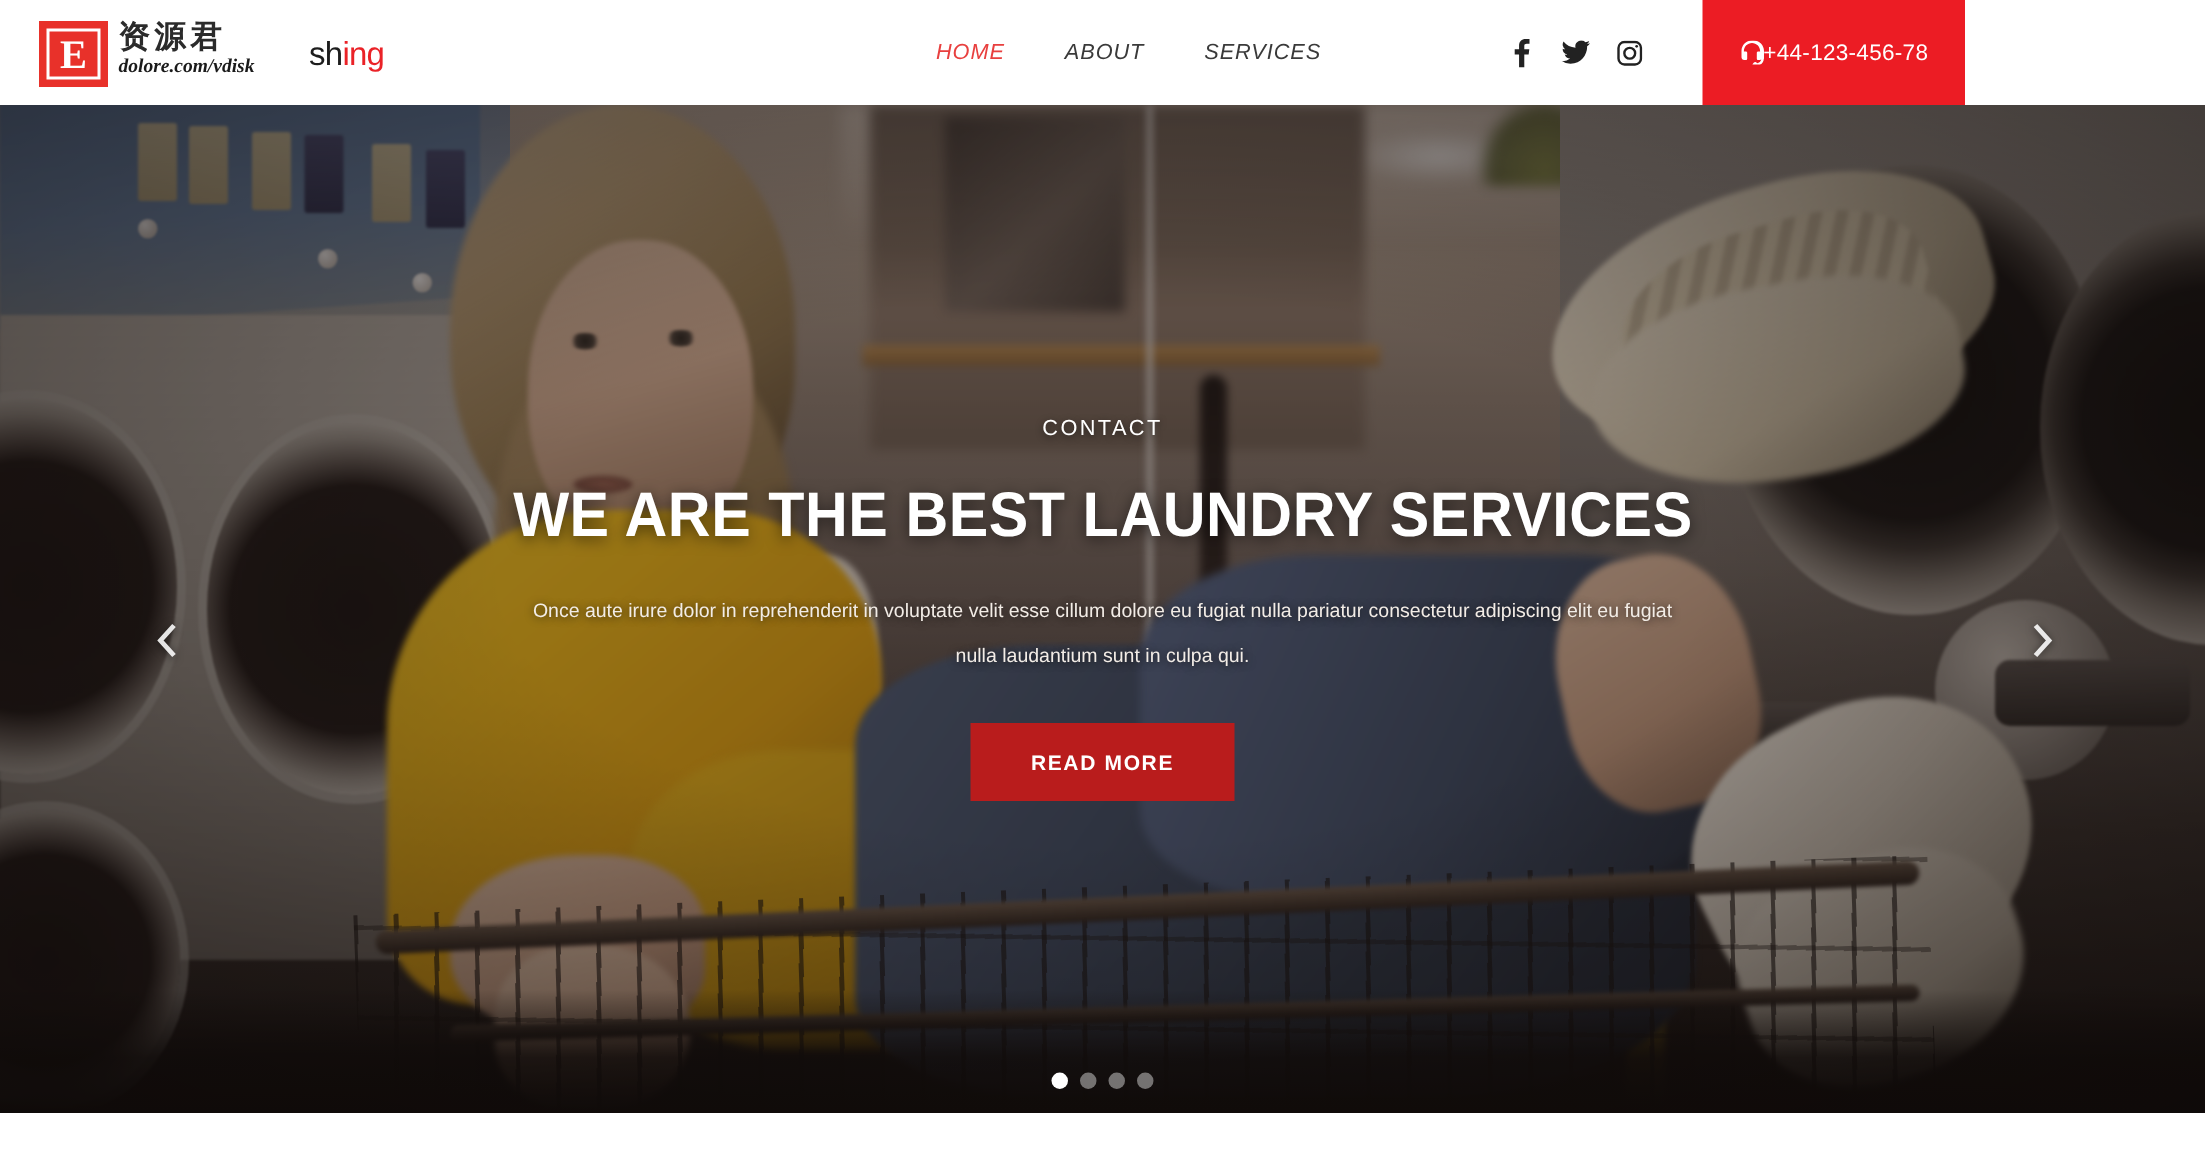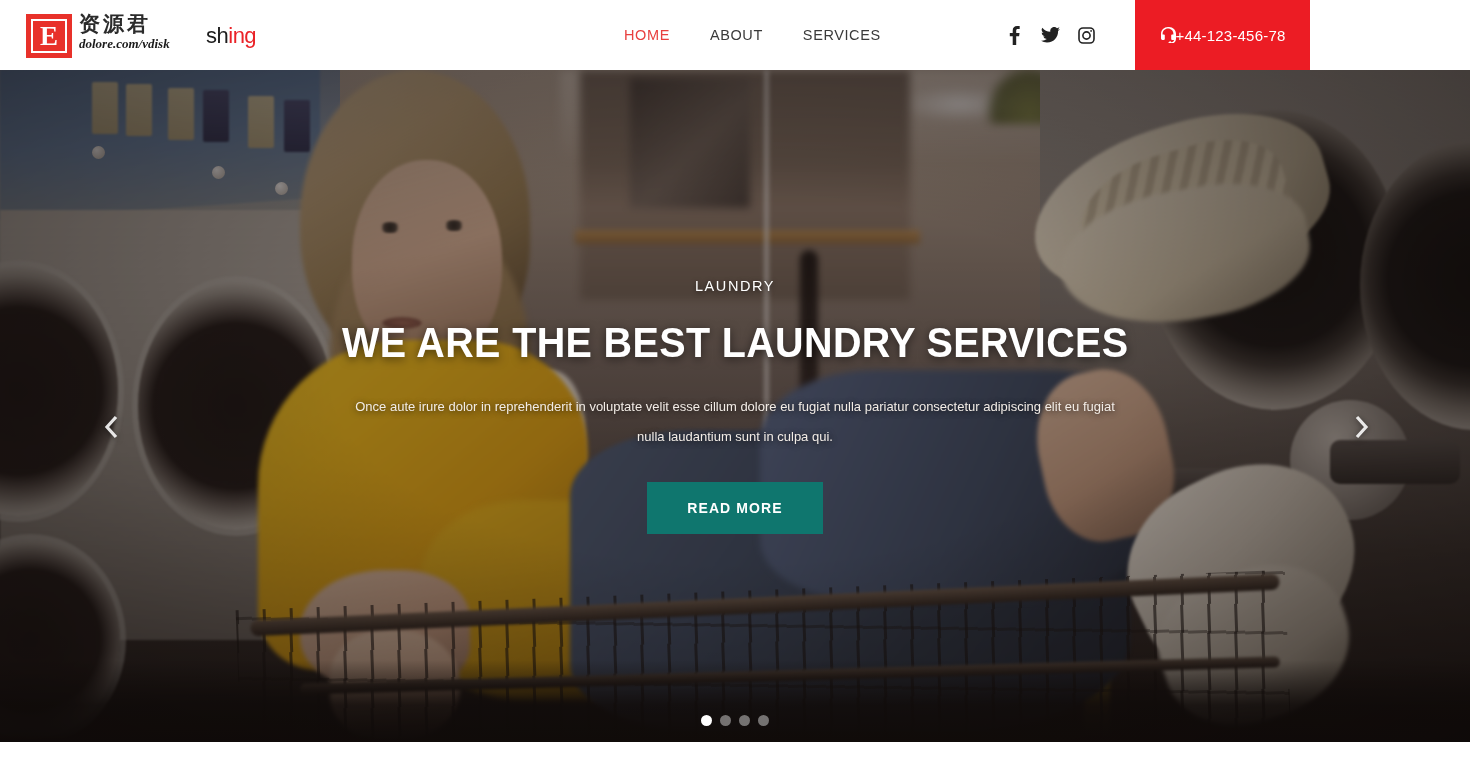--- a/index.html
+++ b/index.html
@@ -75,7 +75,7 @@
   .nav {
     position: absolute; left: 604px; top: 0;
     height: 70px;
-    display: flex; align-items: flex-end;
+    display: flex; align-items: flex-end; font-style: italic;
   }
   .nav a {
     display: block;

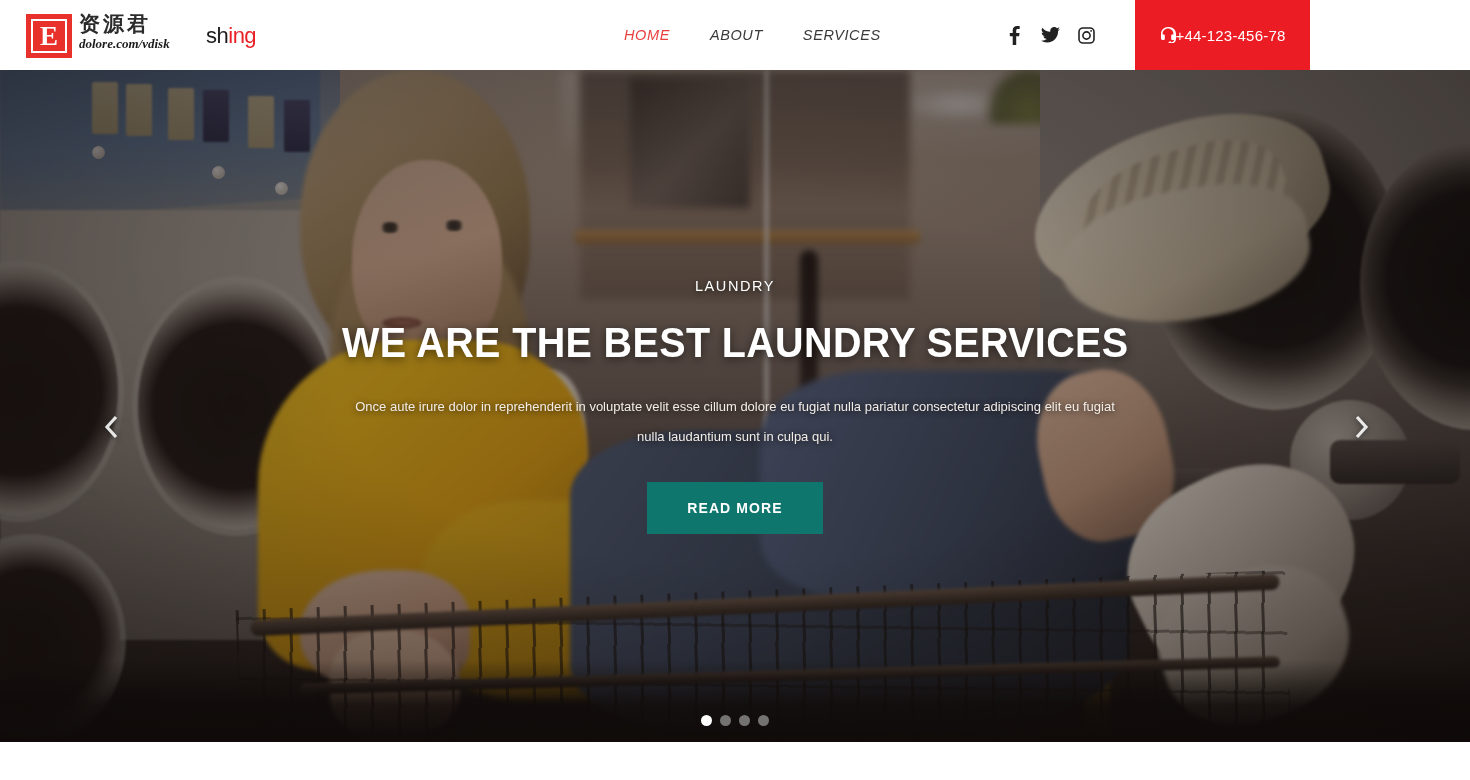--- a/index.html
+++ b/index.html
@@ -614,7 +614,7 @@
   <div class="hero-overlay"></div>
 
   <div class="hero-content">
-    <div class="kicker">LAUNDRY</div>
+    <div class="kicker">CONTACT</div>
     <h1 class="headline">WE ARE THE BEST LAUNDRY SERVICES</h1>
     <p class="lead">Once aute irure dolor in reprehenderit in voluptate velit esse cillum dolore eu fugiat nulla pariatur consectetur adipiscing elit eu fugiat nulla laudantium sunt in culpa qui.</p>
     <button class="btn-read">READ MORE</button>

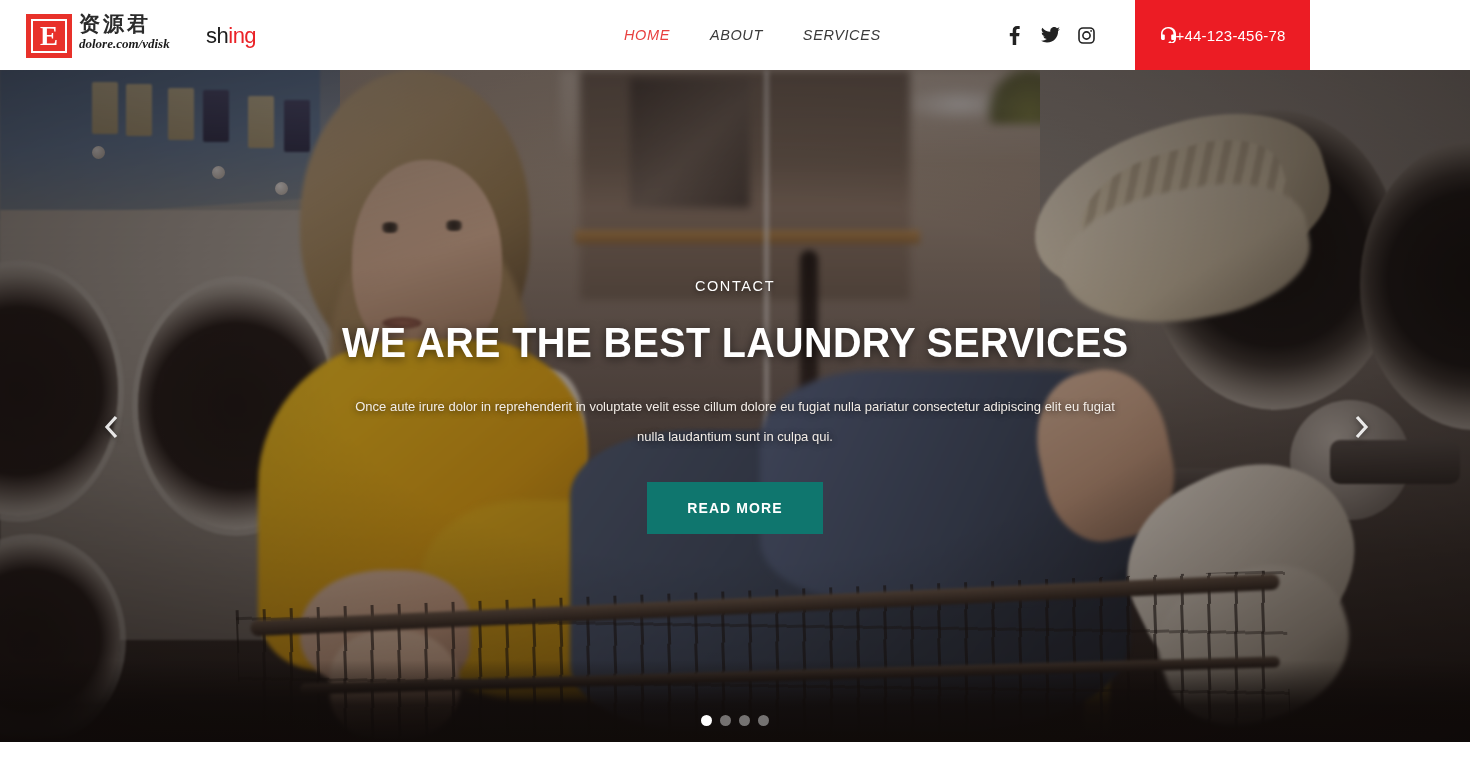--- a/index.html
+++ b/index.html
@@ -447,7 +447,7 @@
     margin-bottom: 30px;
   }
   .btn-read {
-    background: #0f766e;
+    background: #b91c1c;
     color: #ffffff;
     font-size: 14px;
     font-weight: bold;

